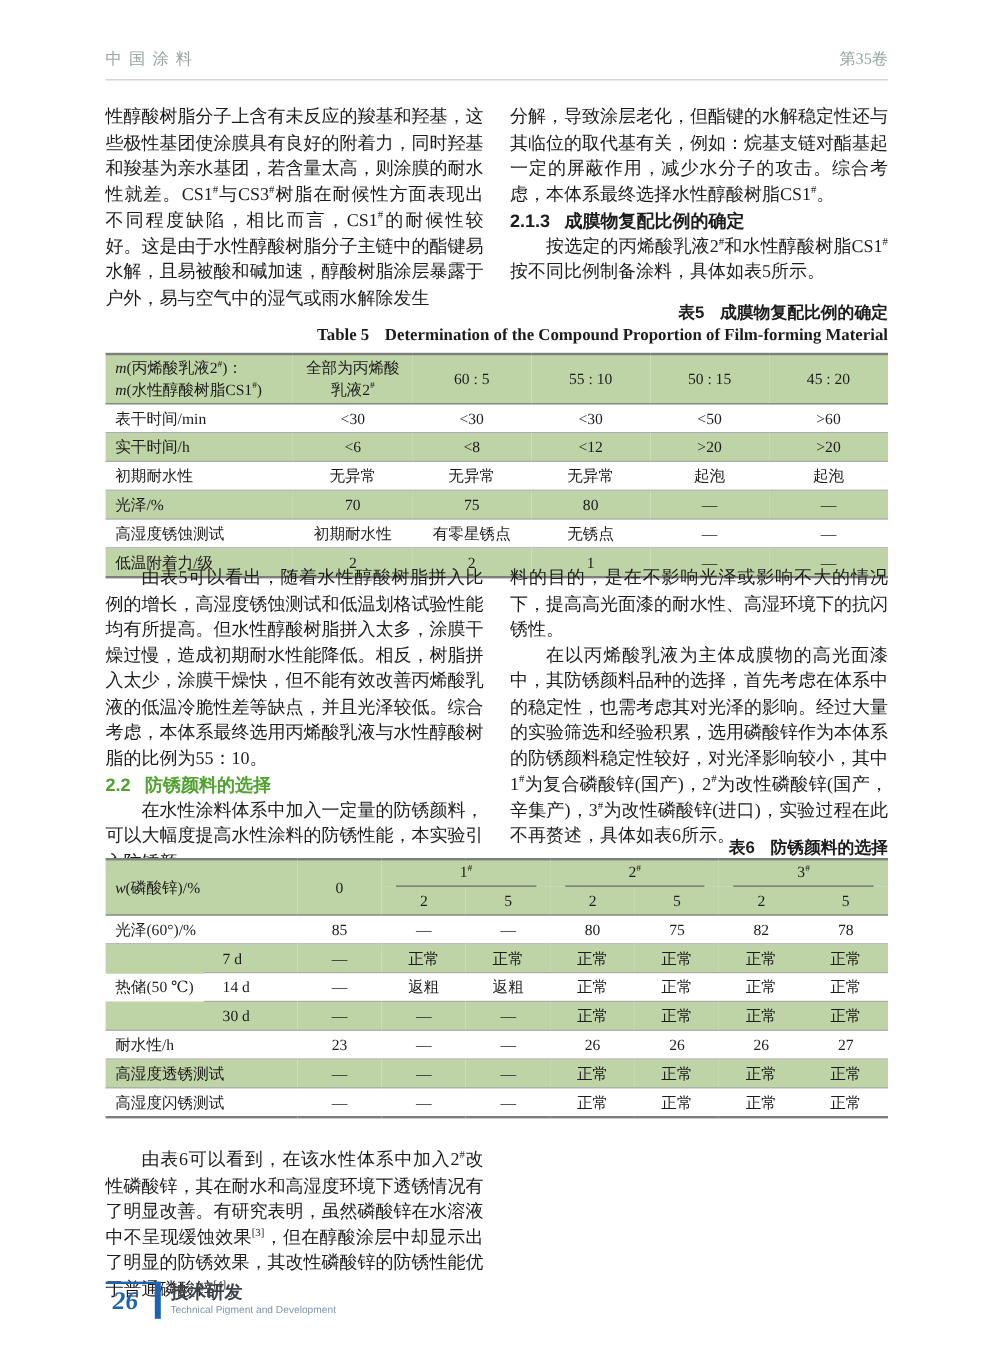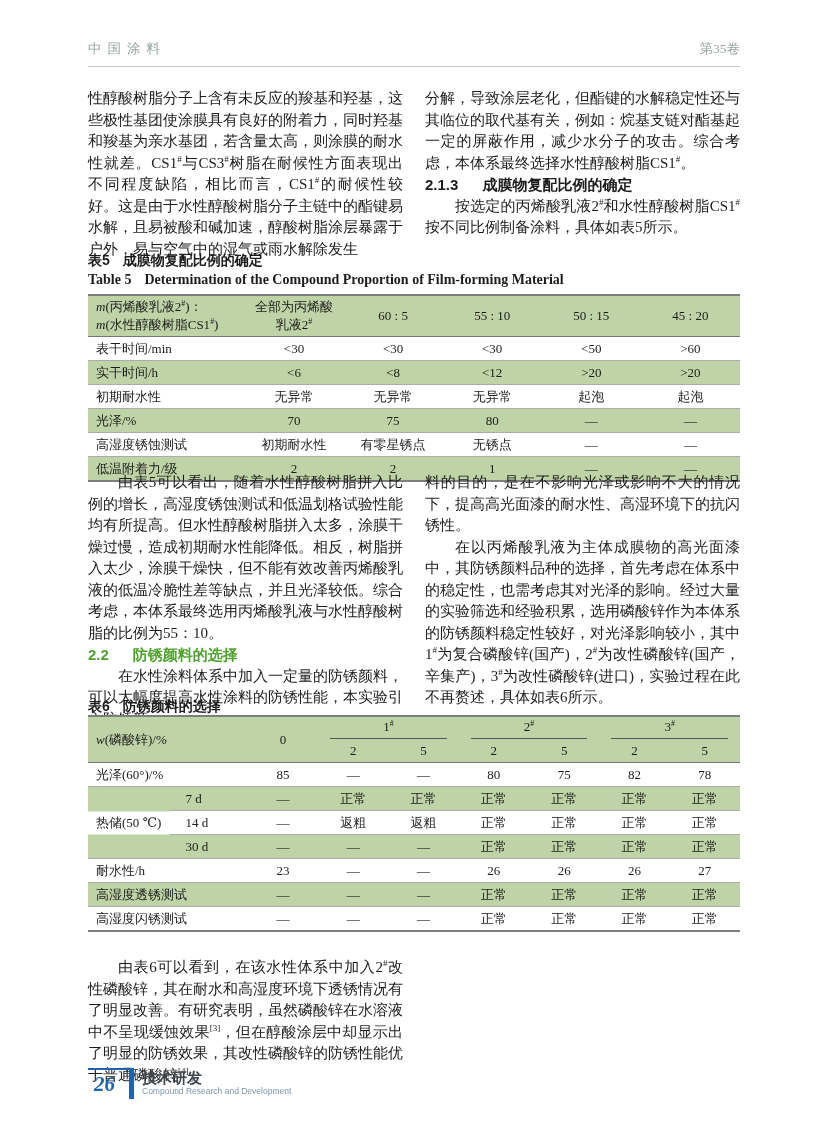--- a/index.html
+++ b/index.html
@@ -16,7 +16,7 @@
   p.ind{text-indent:2em;}
   .h-sec{font-family:"Liberation Sans","DejaVu Sans",sans-serif;font-weight:bold;font-size:15px;
          line-height:21.5px;margin:0;}
-  .h-sec .num{margin-right:24px;}
+  .h-sec .num{margin-right:12px;}
   .h-green{color:#4fa22e;}
   sup{font-size:0.6em;line-height:0;vertical-align:super;}
   .it{font-style:italic;}

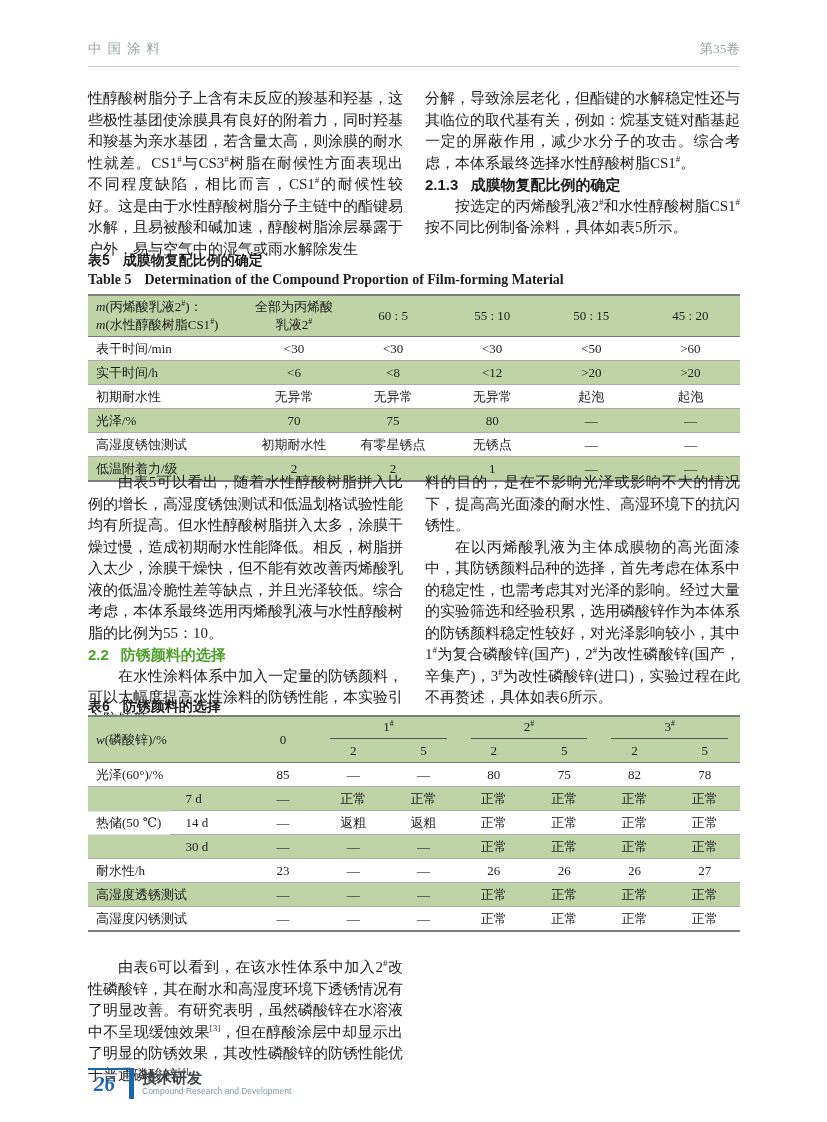--- a/index.html
+++ b/index.html
@@ -22,7 +22,7 @@
   .it{font-style:italic;}
   
   .tblock{position:absolute;left:88px;width:652px;}
-  .cap{text-align:left;margin:0;line-height:17px;}
+  .cap{text-align:right;margin:0;line-height:17px;}
   .cap-zh{font-family:"Liberation Sans","DejaVu Sans",sans-serif;font-weight:bold;font-size:14px;}
   .cap-en{font-weight:bold;font-size:14px;margin-top:2px;margin-bottom:6px;}
   .cap .gap{margin-left:13px;}

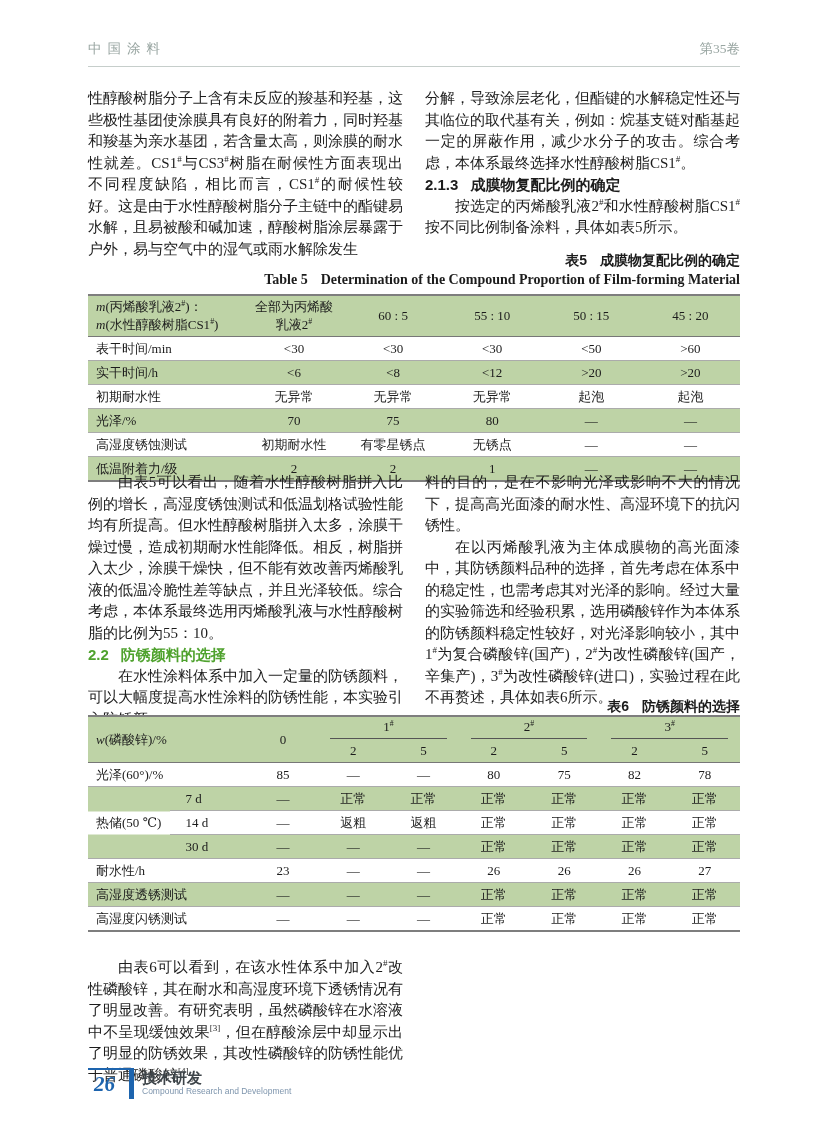--- a/index.html
+++ b/index.html
@@ -282,7 +282,7 @@
     <div class="fbar"></div>
     <div class="ftxt">
       <span class="fcn">技术研发</span>
-      <span class="fen">Compound Research and Development</span>
+      <span class="fen">Technical Pigment and Development</span>
     </div>
   </div>
 

